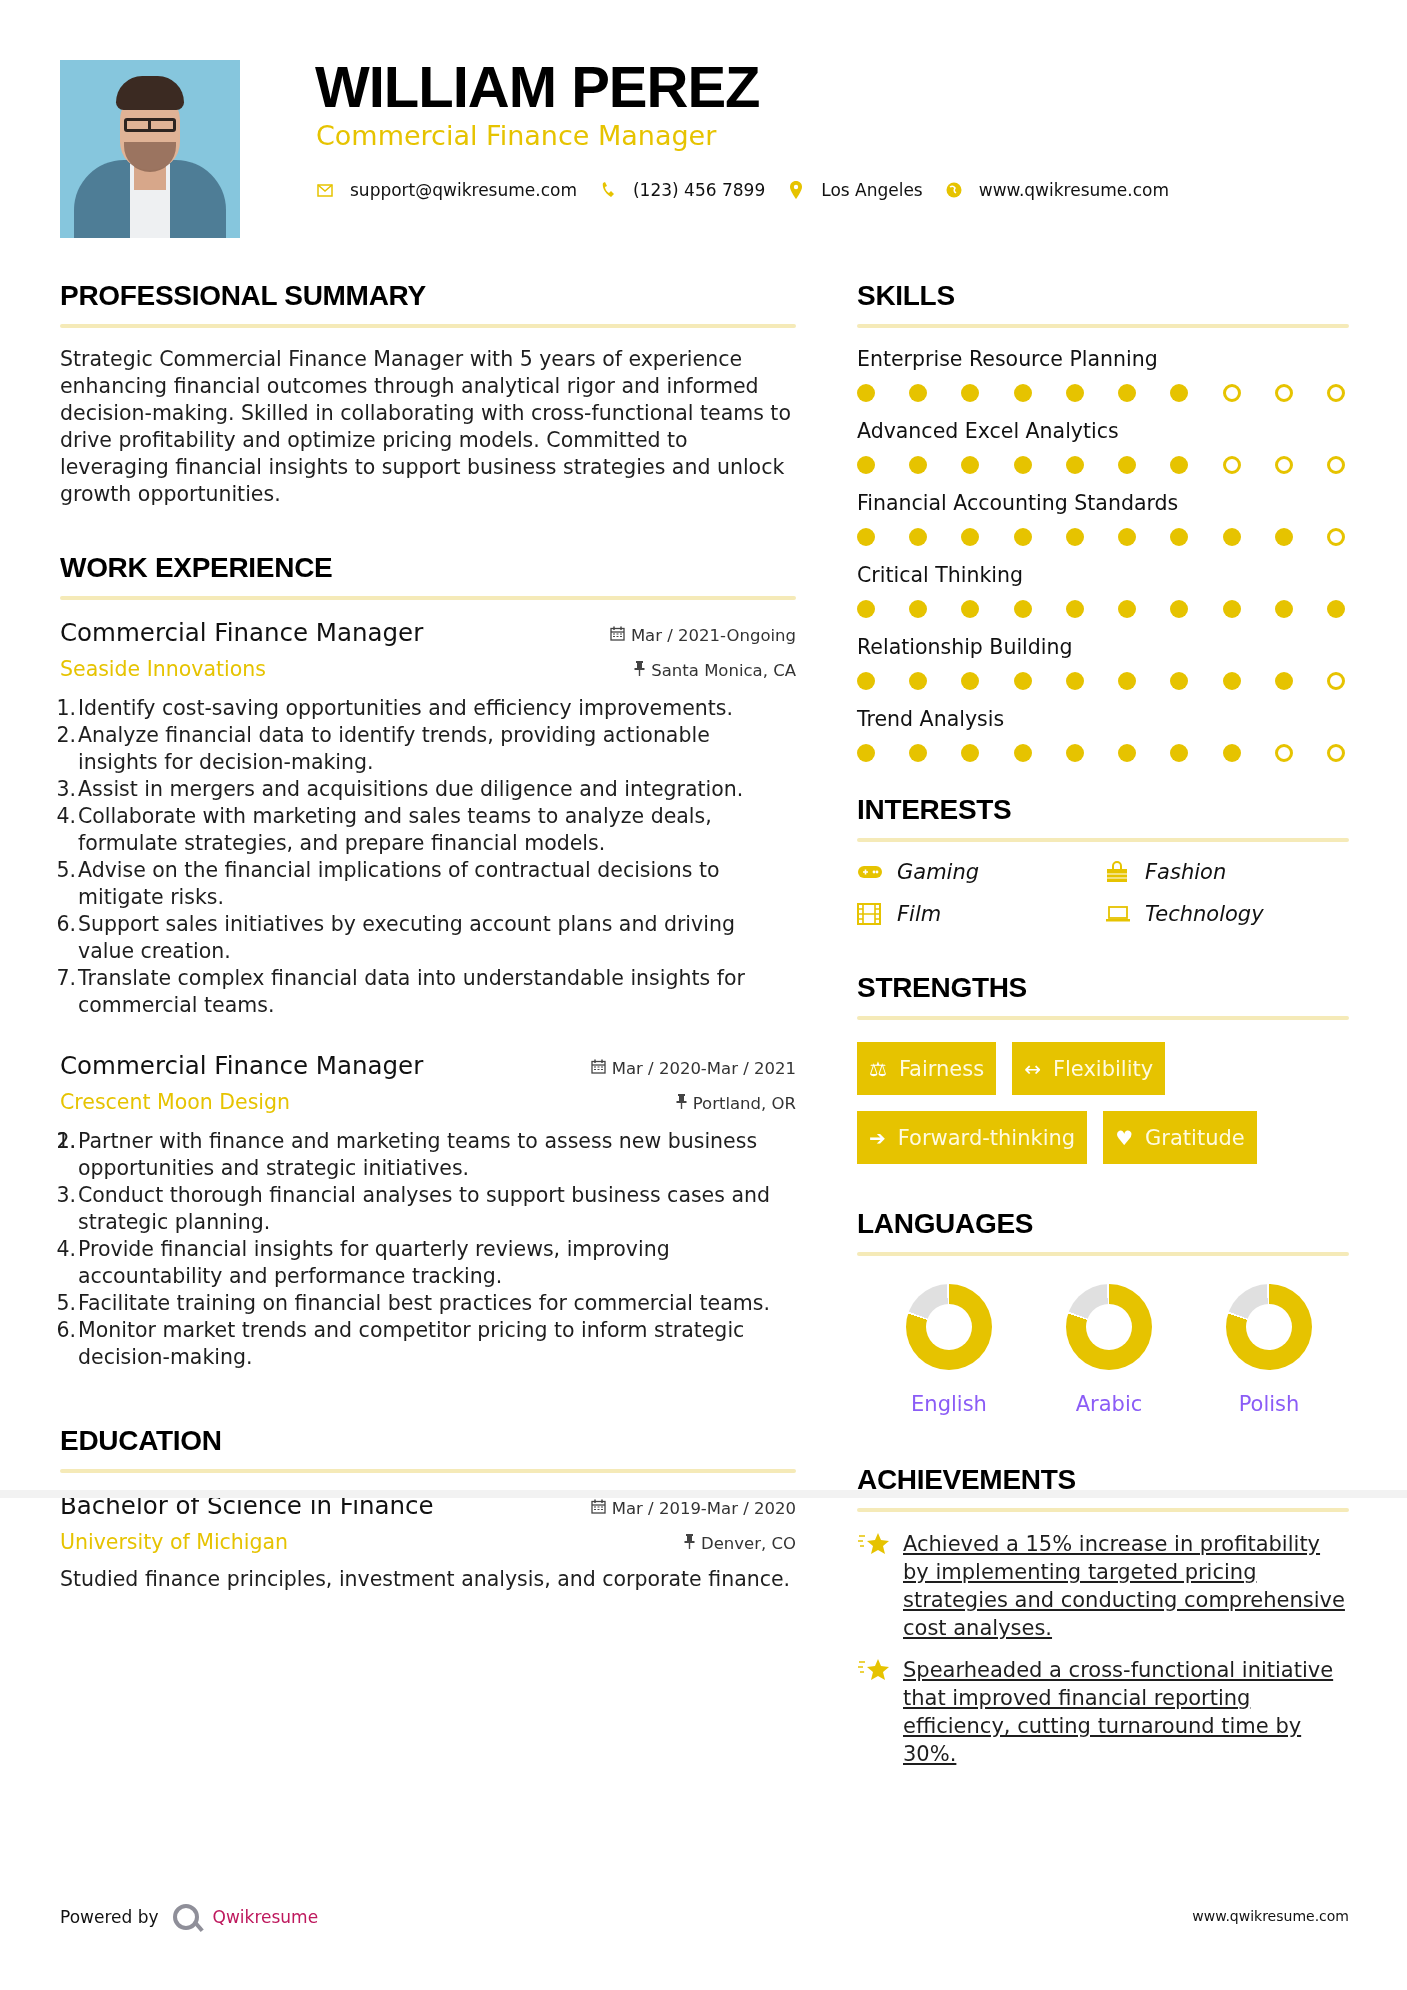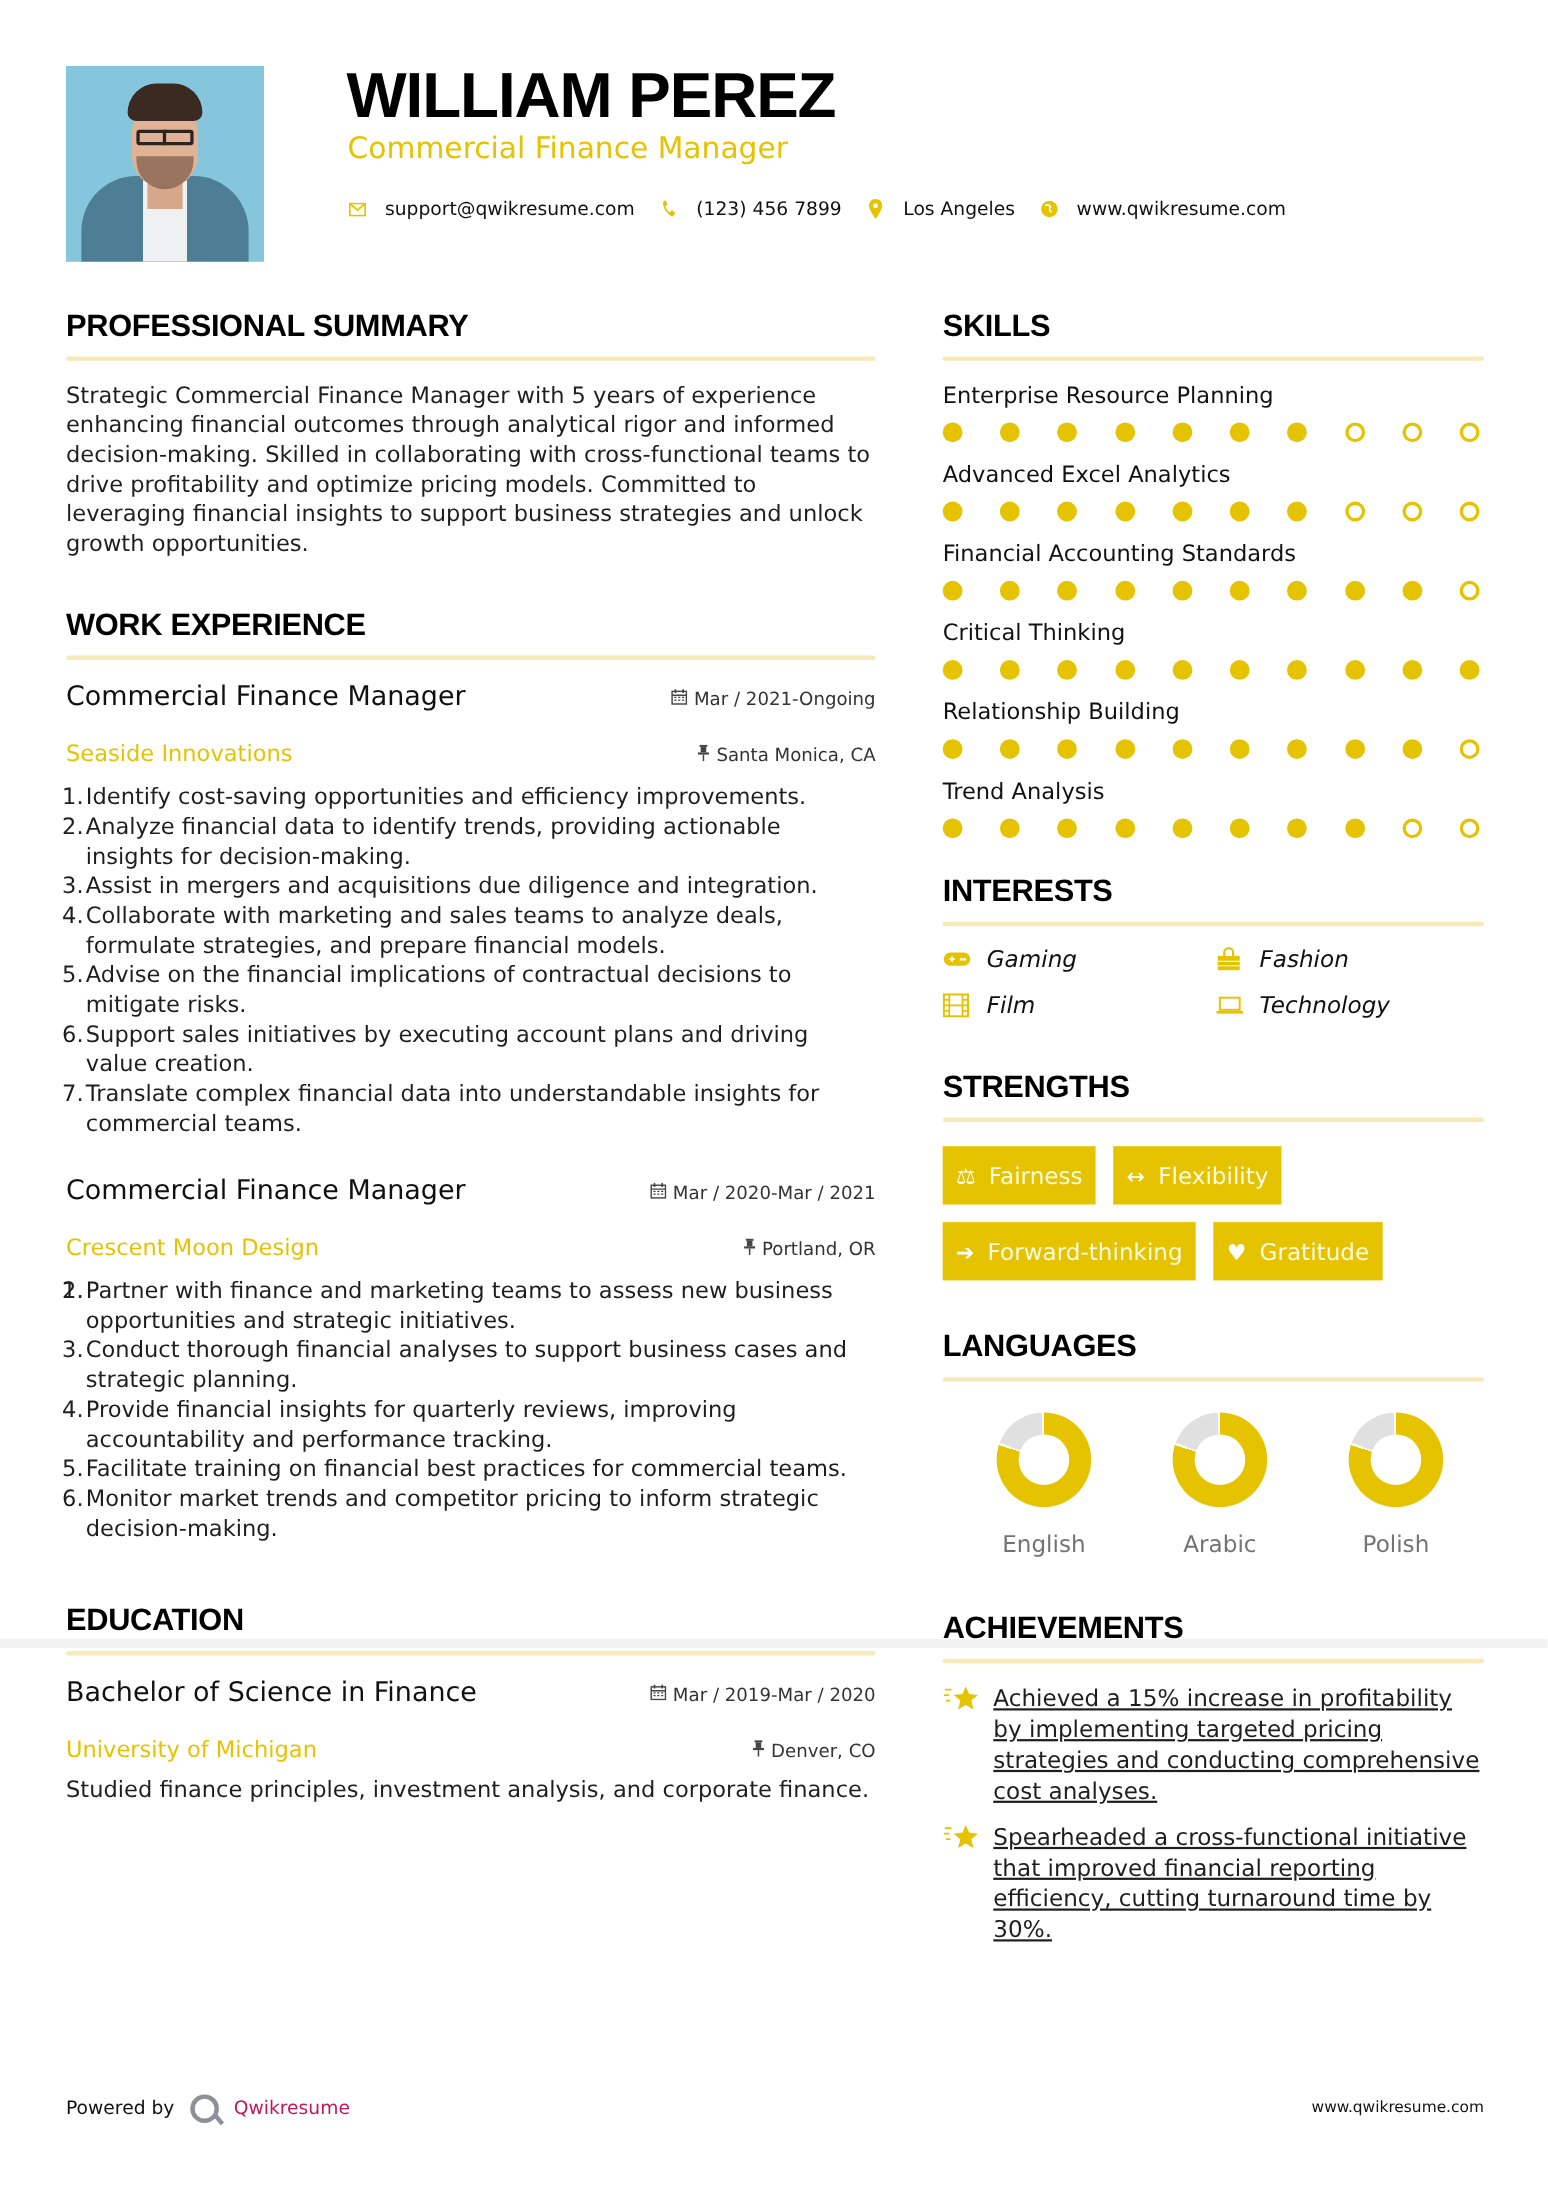--- a/index.html
+++ b/index.html
@@ -39,7 +39,7 @@
   .job-title { font-size: 24.5px; color: #111; }
   .job-meta { font-size: 16.5px; color: #333; display: flex; align-items: center; }
   .job-meta .mico { color: #444; margin-right: 6px; font-size: 15px; }
-  .job-sub { display: flex; justify-content: space-between; align-items: baseline; margin-top: 26px; }
+  .job-sub { display: flex; justify-content: space-between; align-items: baseline; margin-top: 10px; }
   .company { font-size: 20.5px; color: #e6c300; }
   .bullets { margin-top: 14px; list-style: none; }
   .bullets li { position: relative; padding-left: 18px; font-size: 20.5px; line-height: 27px; color: #1e1e1e; }

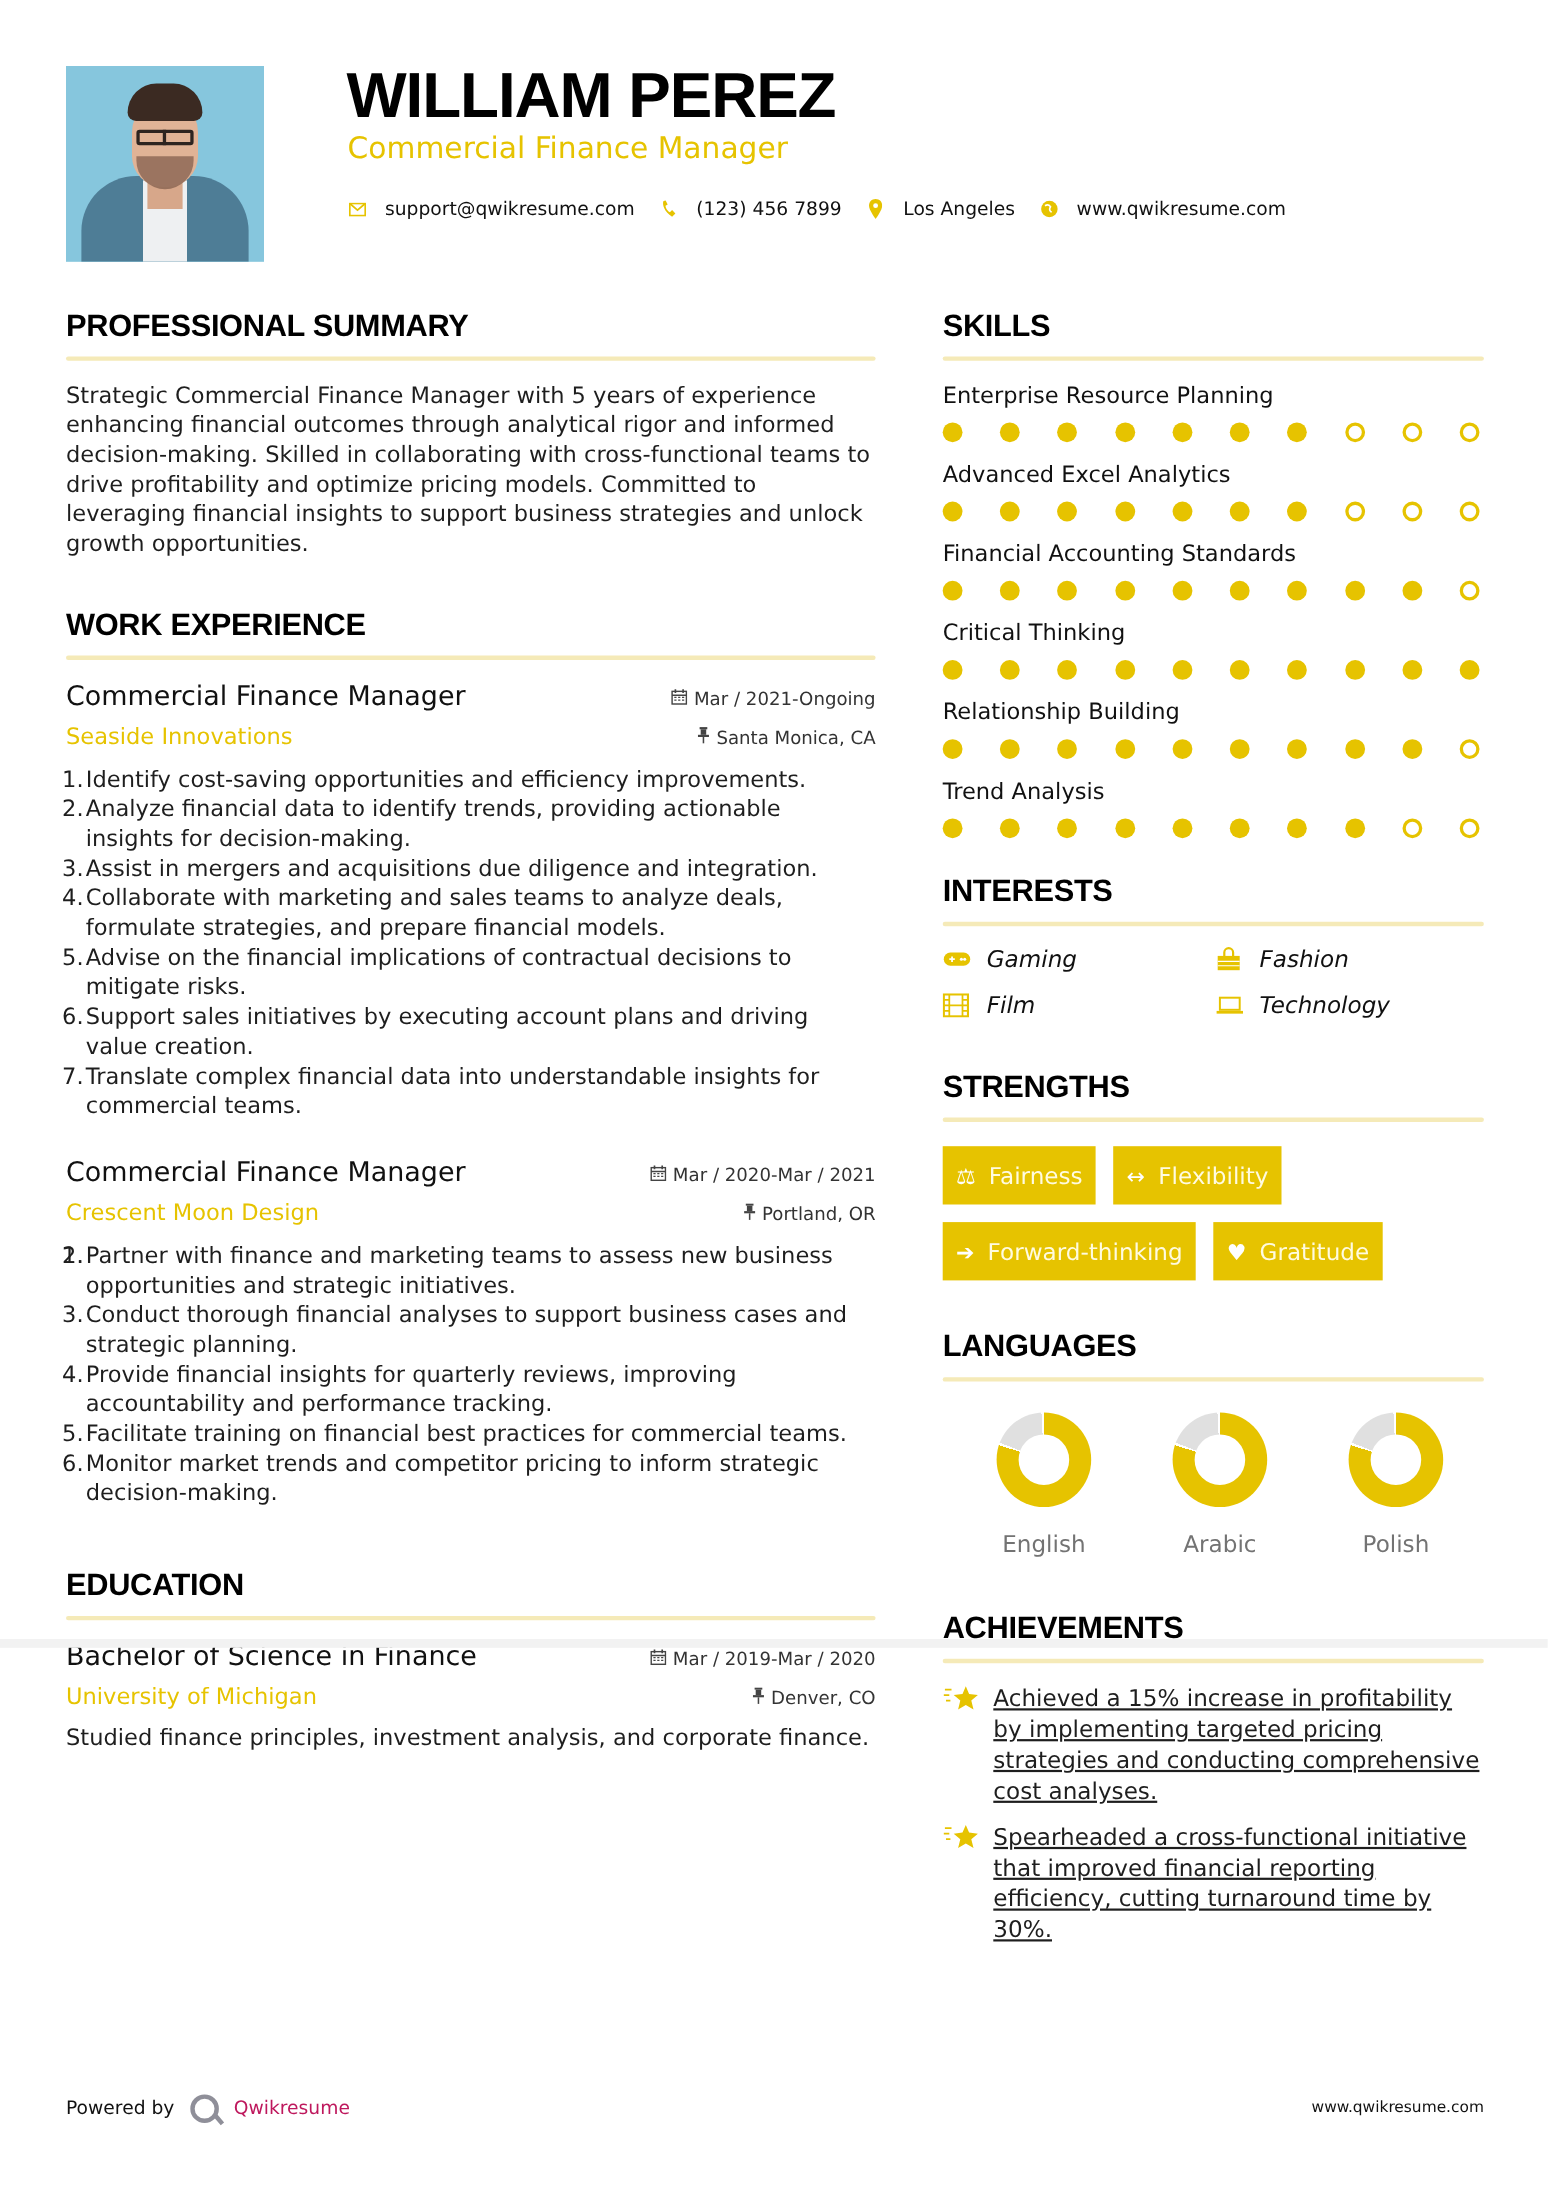--- a/index.html
+++ b/index.html
@@ -67,7 +67,7 @@
   .lang { width: 166px; display: flex; flex-direction: column; align-items: center; }
   .lang .donut { width: 86px; height: 86px; border-radius: 50%; position: relative; }
   .lang .donut .hole { position: absolute; left: 20px; top: 20px; width: 46px; height: 46px; border-radius: 50%; background: #fff; }
-  .lang .lname { margin-top: 22px; font-size: 21px; color: #737373; }
+  .lang .lname { margin-top: 22px; font-size: 21px; color: #8b5cf6; }
 
   
   .ach { display: flex; margin-bottom: 14px; text-decoration: underline; }

